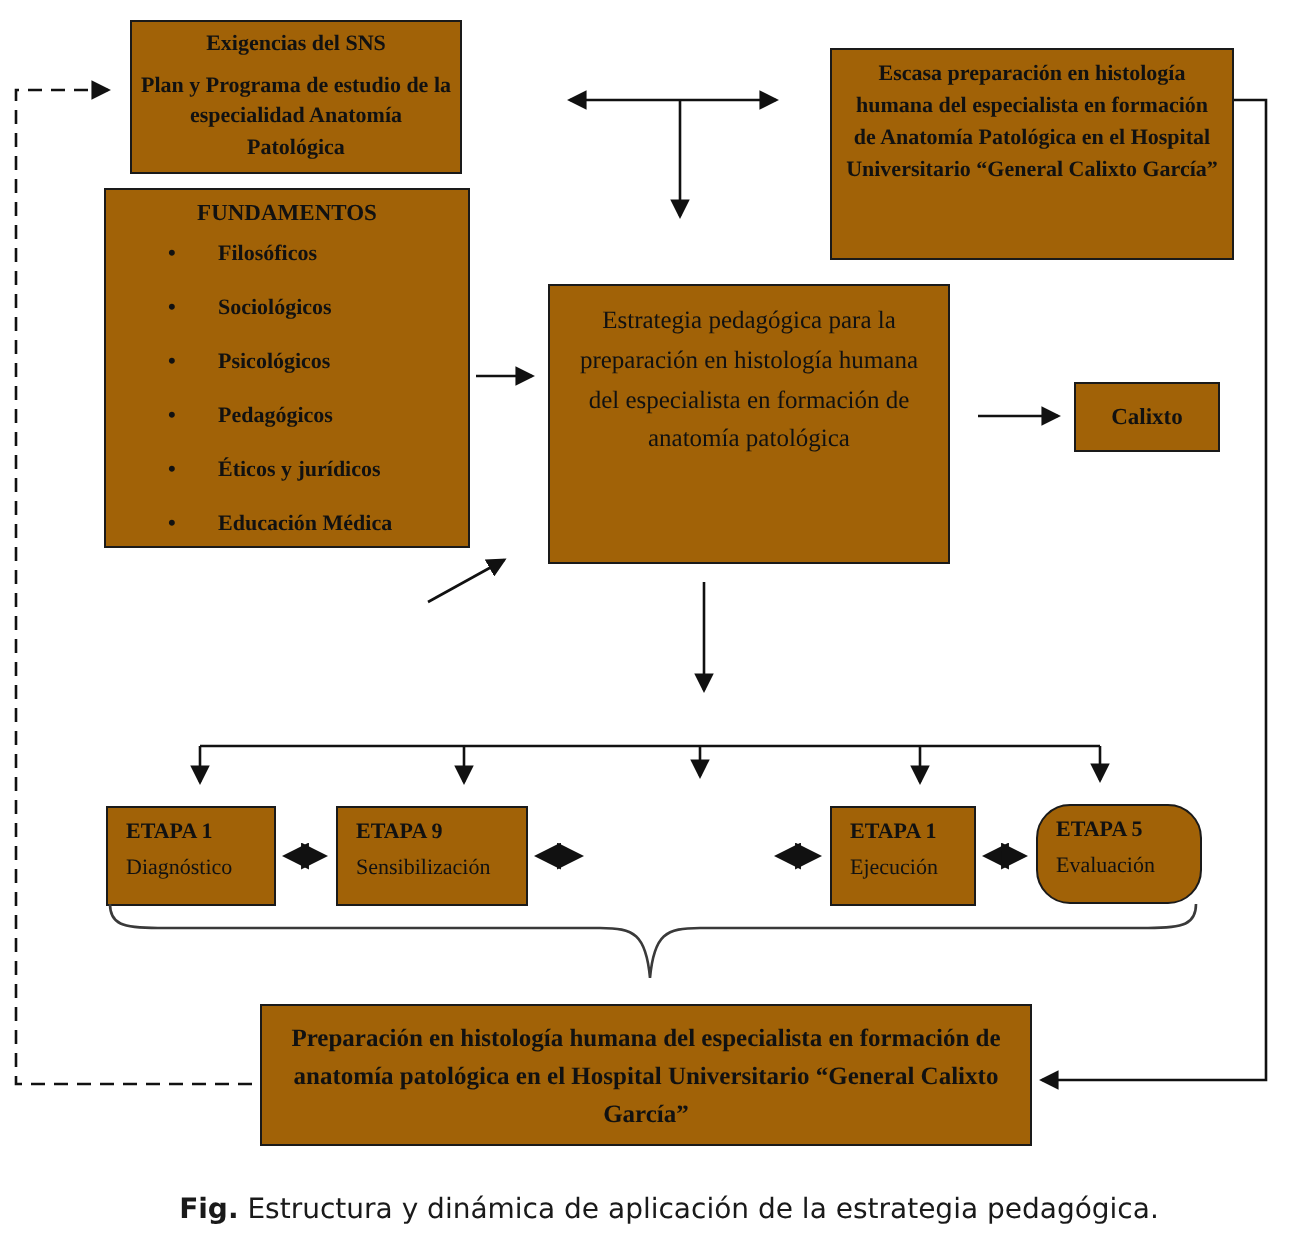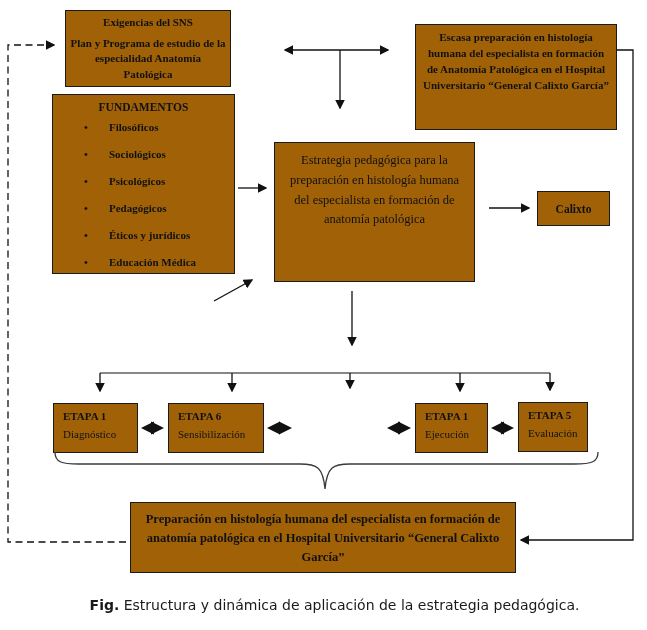--- a/index.html
+++ b/index.html
@@ -114,7 +114,7 @@
     <div class="ss">Diagnóstico</div>
   </div>
   <div class="box stage s2">
-    <div class="st">ETAPA 6</div>
+    <div class="st">ETAPA 9</div>
     <div class="ss">Sensibilización</div>
   </div>
   <div class="box stage s4">

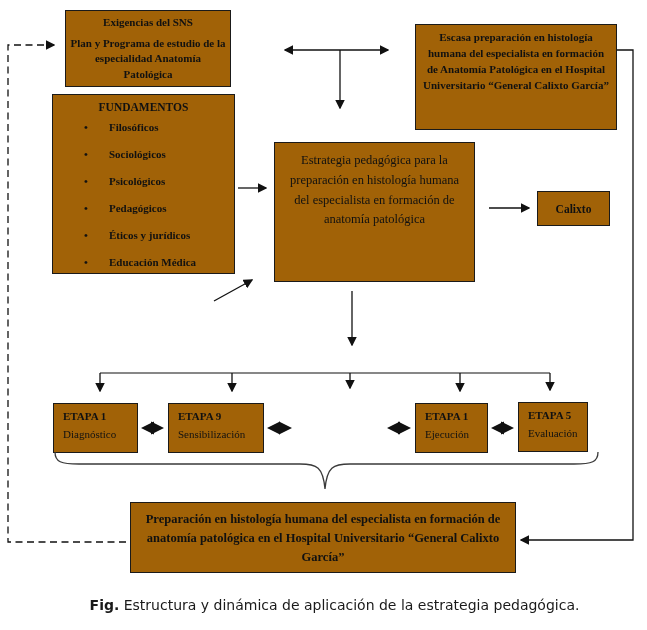--- a/index.html
+++ b/index.html
@@ -51,7 +51,7 @@
   .s2{left:168px;top:403px;width:96px;}
   .s3{left:296px;top:399px;width:88px;height:53px;}
   .s4{left:415px;top:403px;width:73px;}
-  .s5{left:518px;top:402px;width:70px;}
+  .s5{left:518px;top:402px;width:83px;border-radius:17px;}
 
   
   .b-final{left:130px;top:502px;width:386px;height:71px;padding:7px 10px;font-weight:bold;line-height:1.5;}

